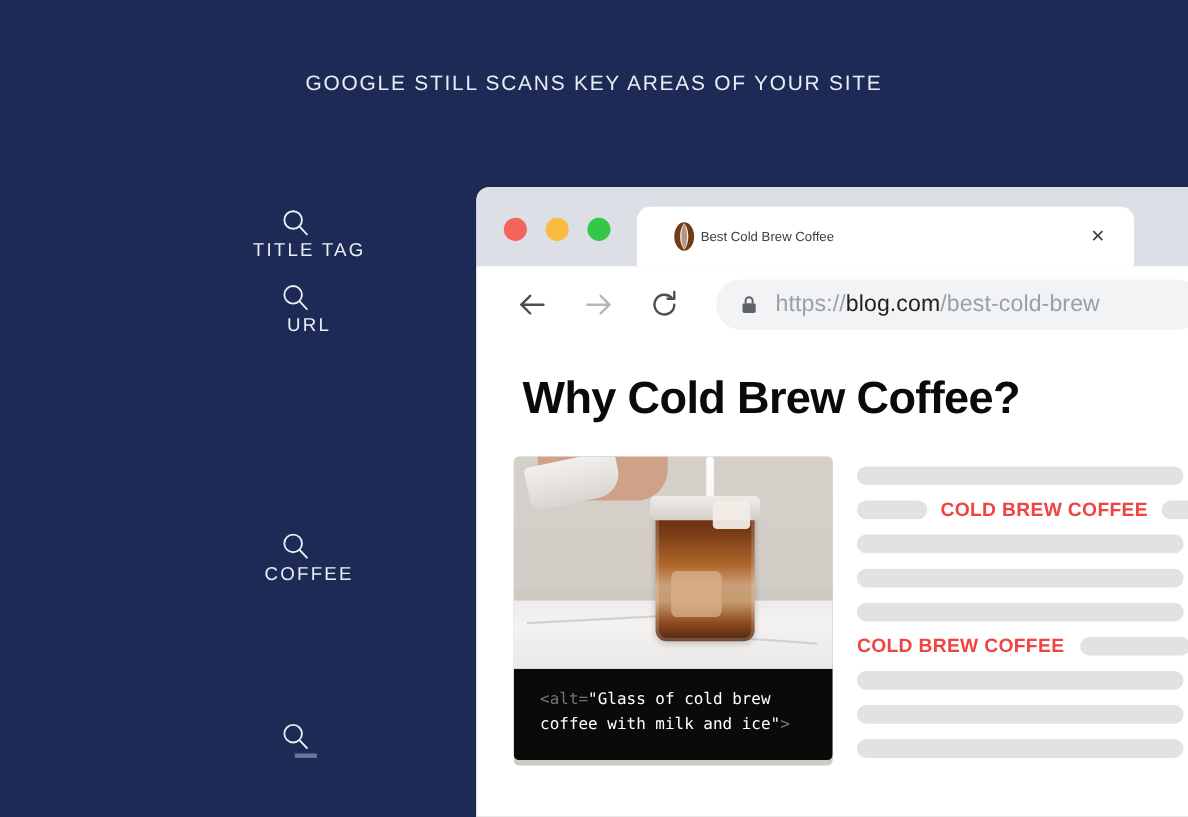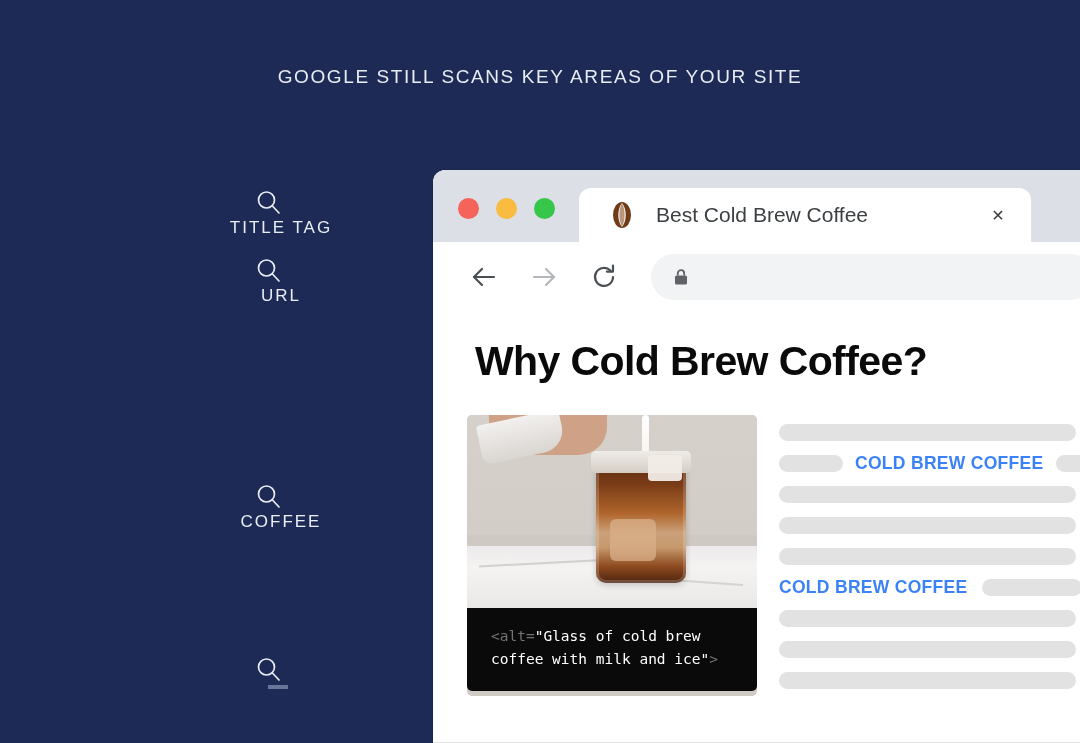--- a/index.html
+++ b/index.html
@@ -126,8 +126,7 @@
   }
 
   .tab-title {
-    margin-left: 19px;
-    font-size: 21px;
+    font-size: 12px;
     color: #3c4043;
     white-space: nowrap;
     overflow: hidden;

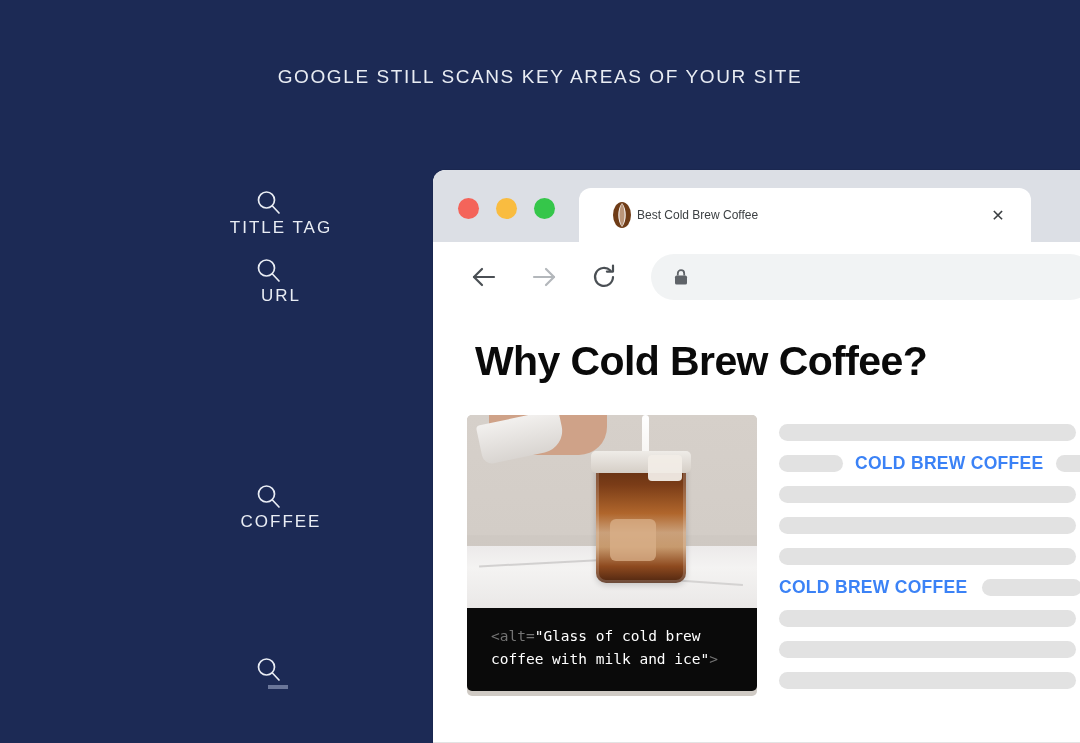--- a/index.html
+++ b/index.html
@@ -415,6 +415,7 @@
             <path d="M5.8 7.6 V5.4 a3.2 3.2 0 0 1 6.4 0 V7.6" fill="none" stroke="#5f6368" stroke-width="1.8"></path>
           </svg>
       </span>
+      <span class="url"><span>https://</span><span class="host">blog.com</span><span>/best-cold-brew</span></span>
     </div>
   </div>
 

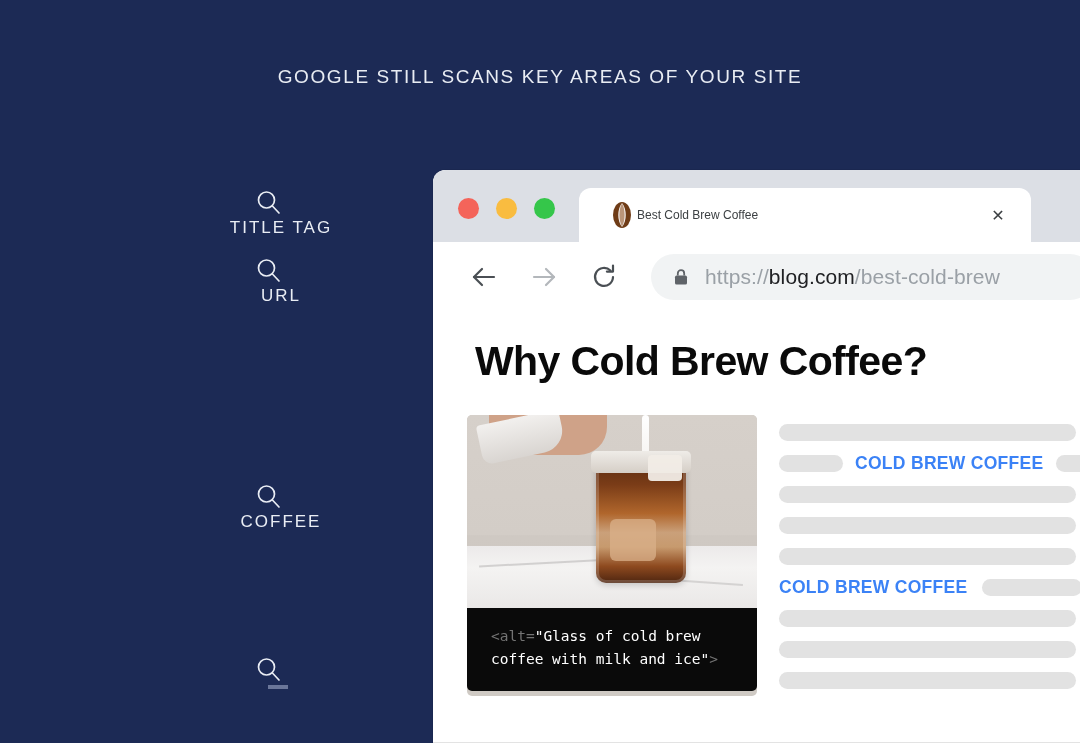--- a/index.html
+++ b/index.html
@@ -299,7 +299,7 @@
     border-radius: 9px;
   }
   .kw {
-    color: #3b82f6;
+    color: #ef4444;
     font-size: 17.5px;
     font-weight: 700;
     letter-spacing: 0.3px;

